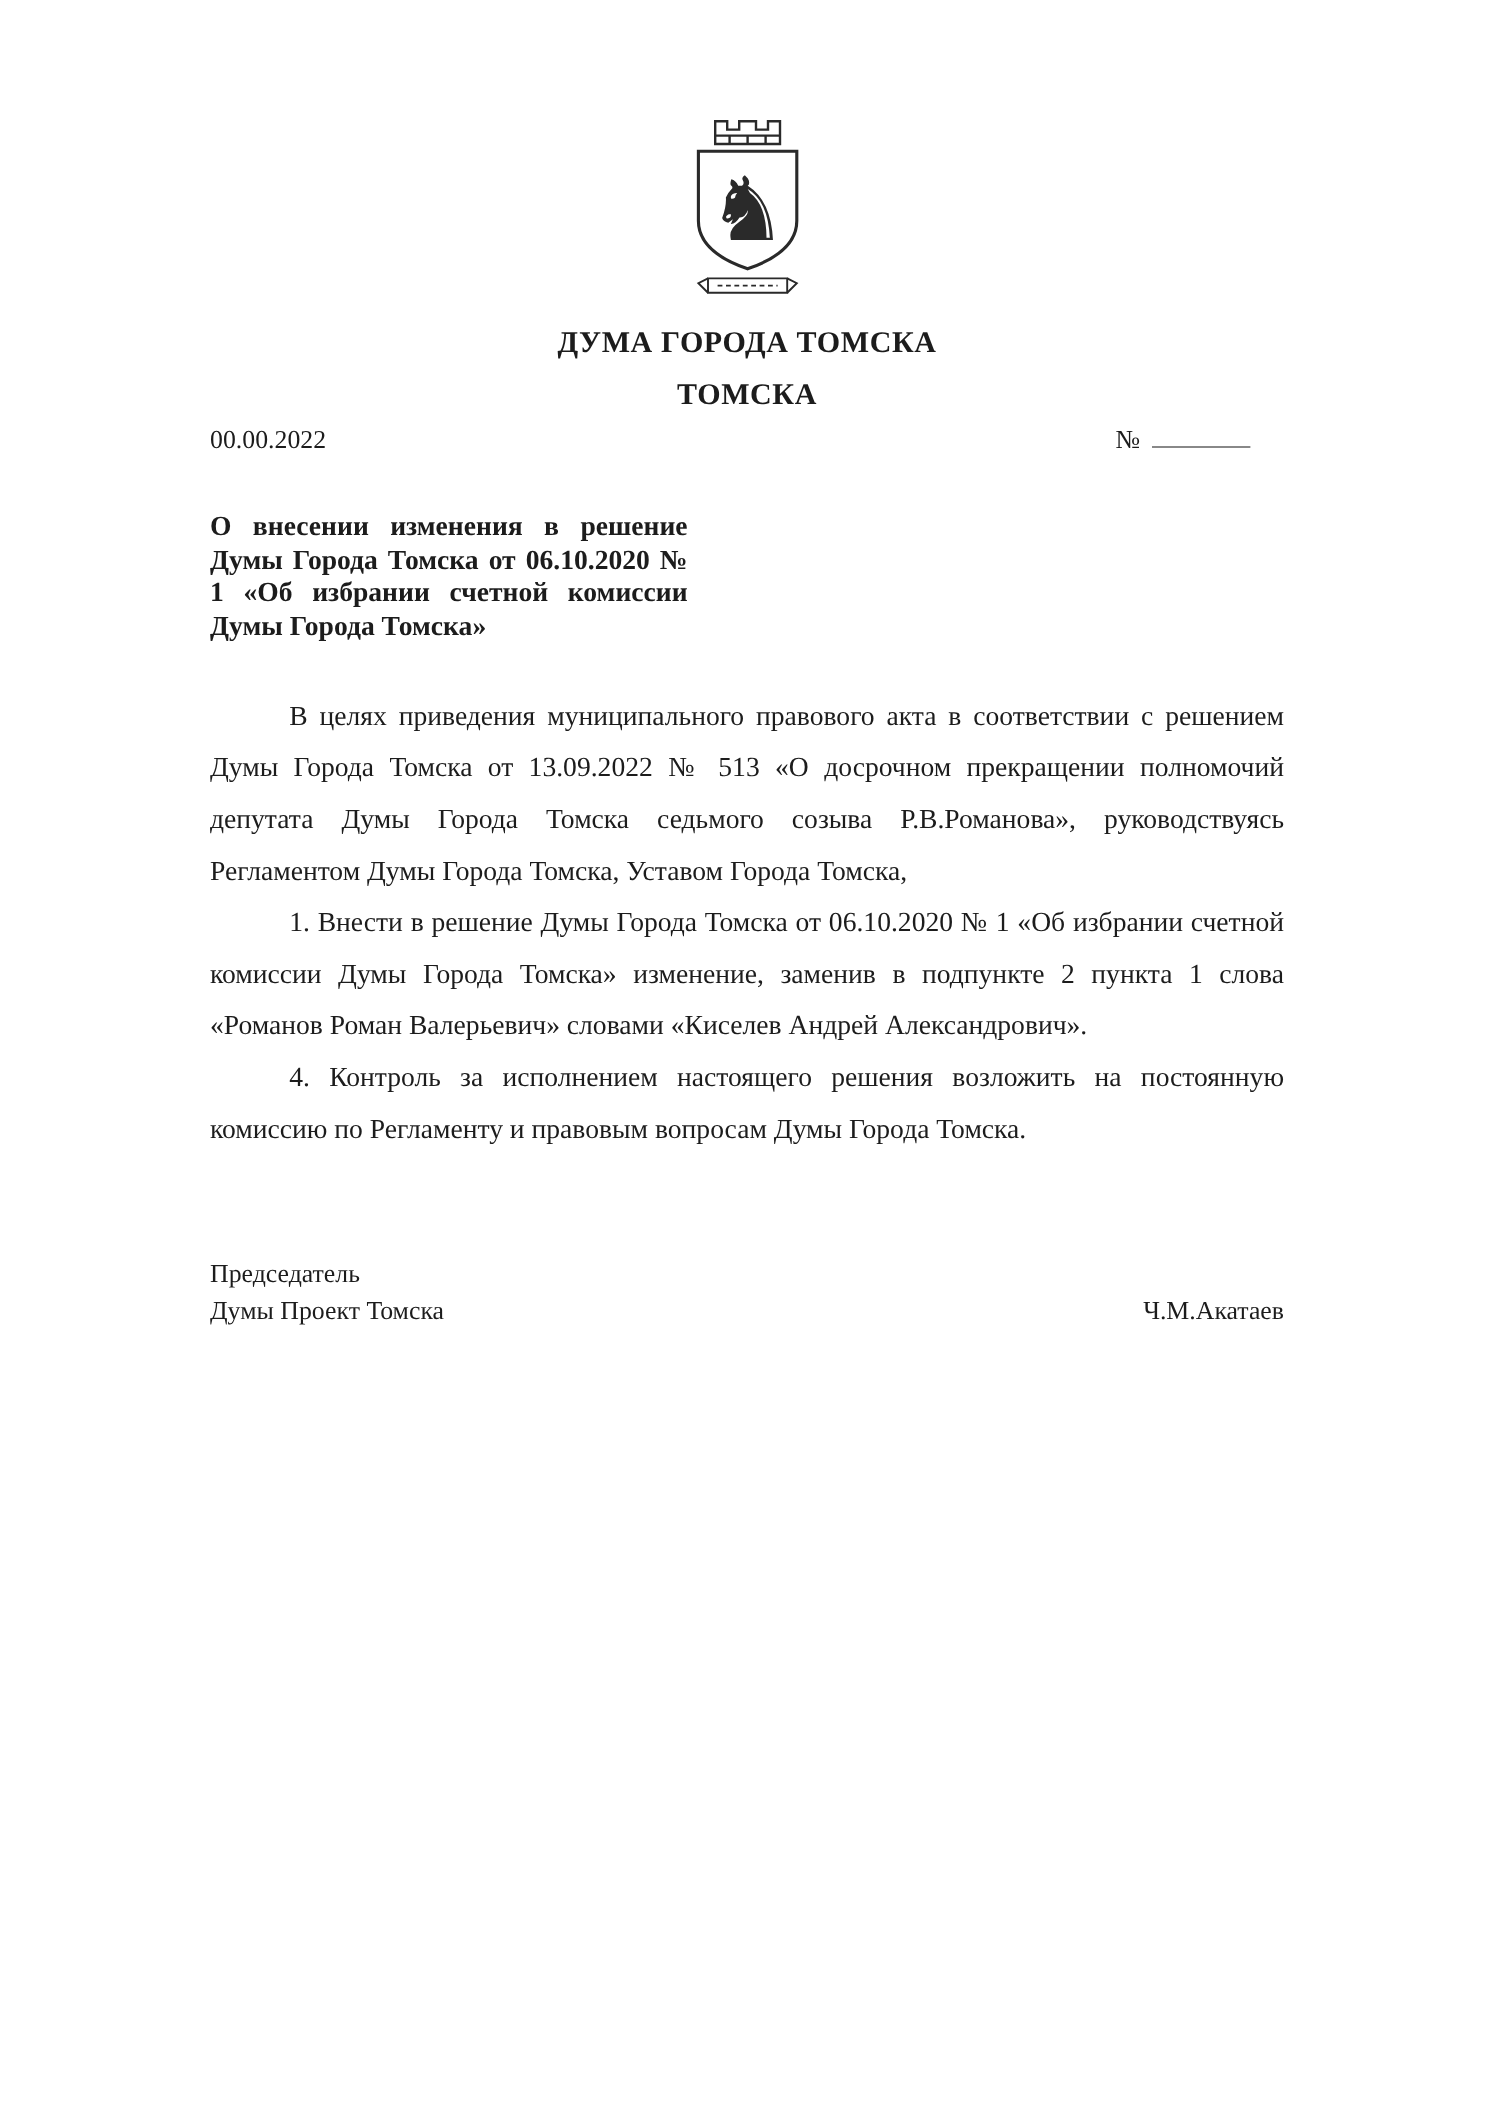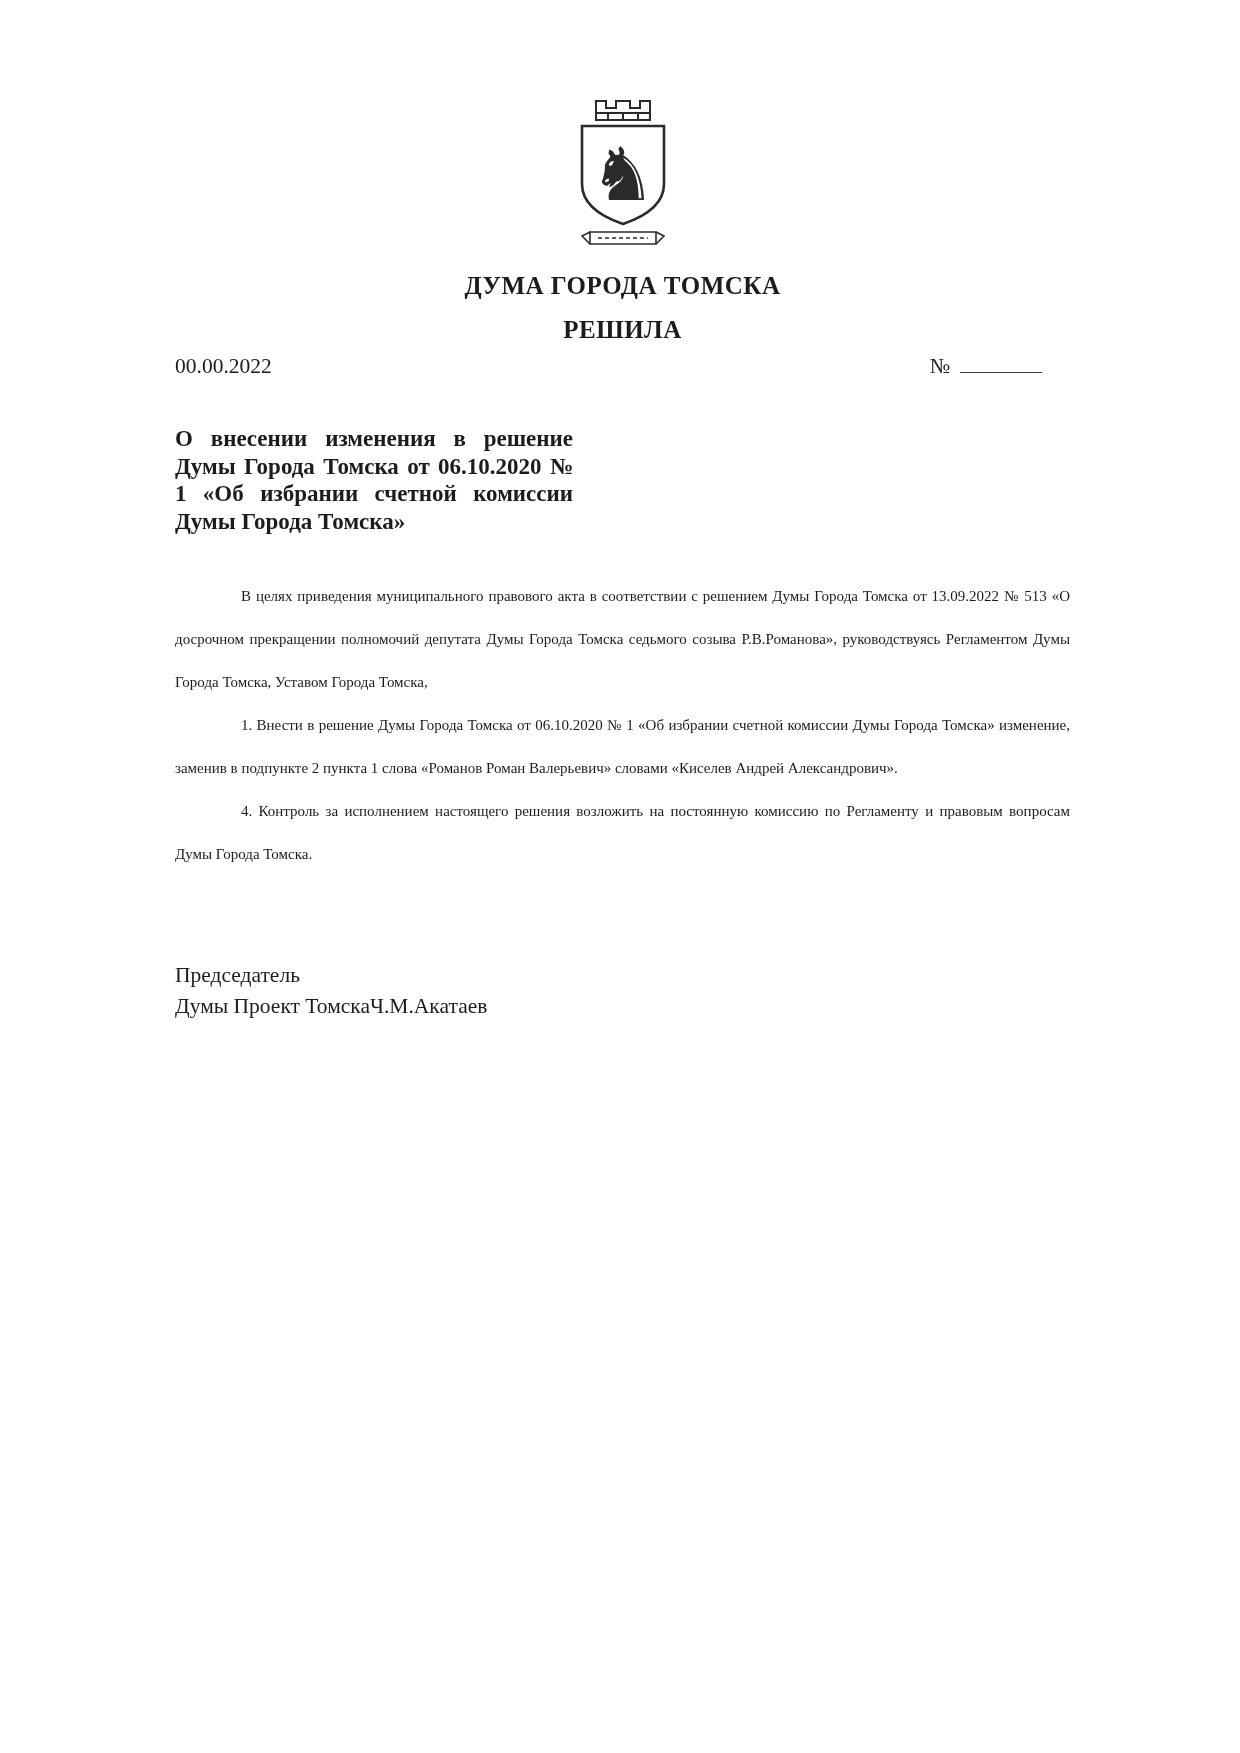--- a/index.html
+++ b/index.html
@@ -133,7 +133,7 @@
       </svg>
     </div>
     <h1 class="org-name">ДУМА ГОРОДА ТОМСКА</h1>
-    <h2 class="doc-type">РЕШИЛА</h2>
+    <h2 class="doc-type">ТОМСКА</h2>
   </header>
 
 

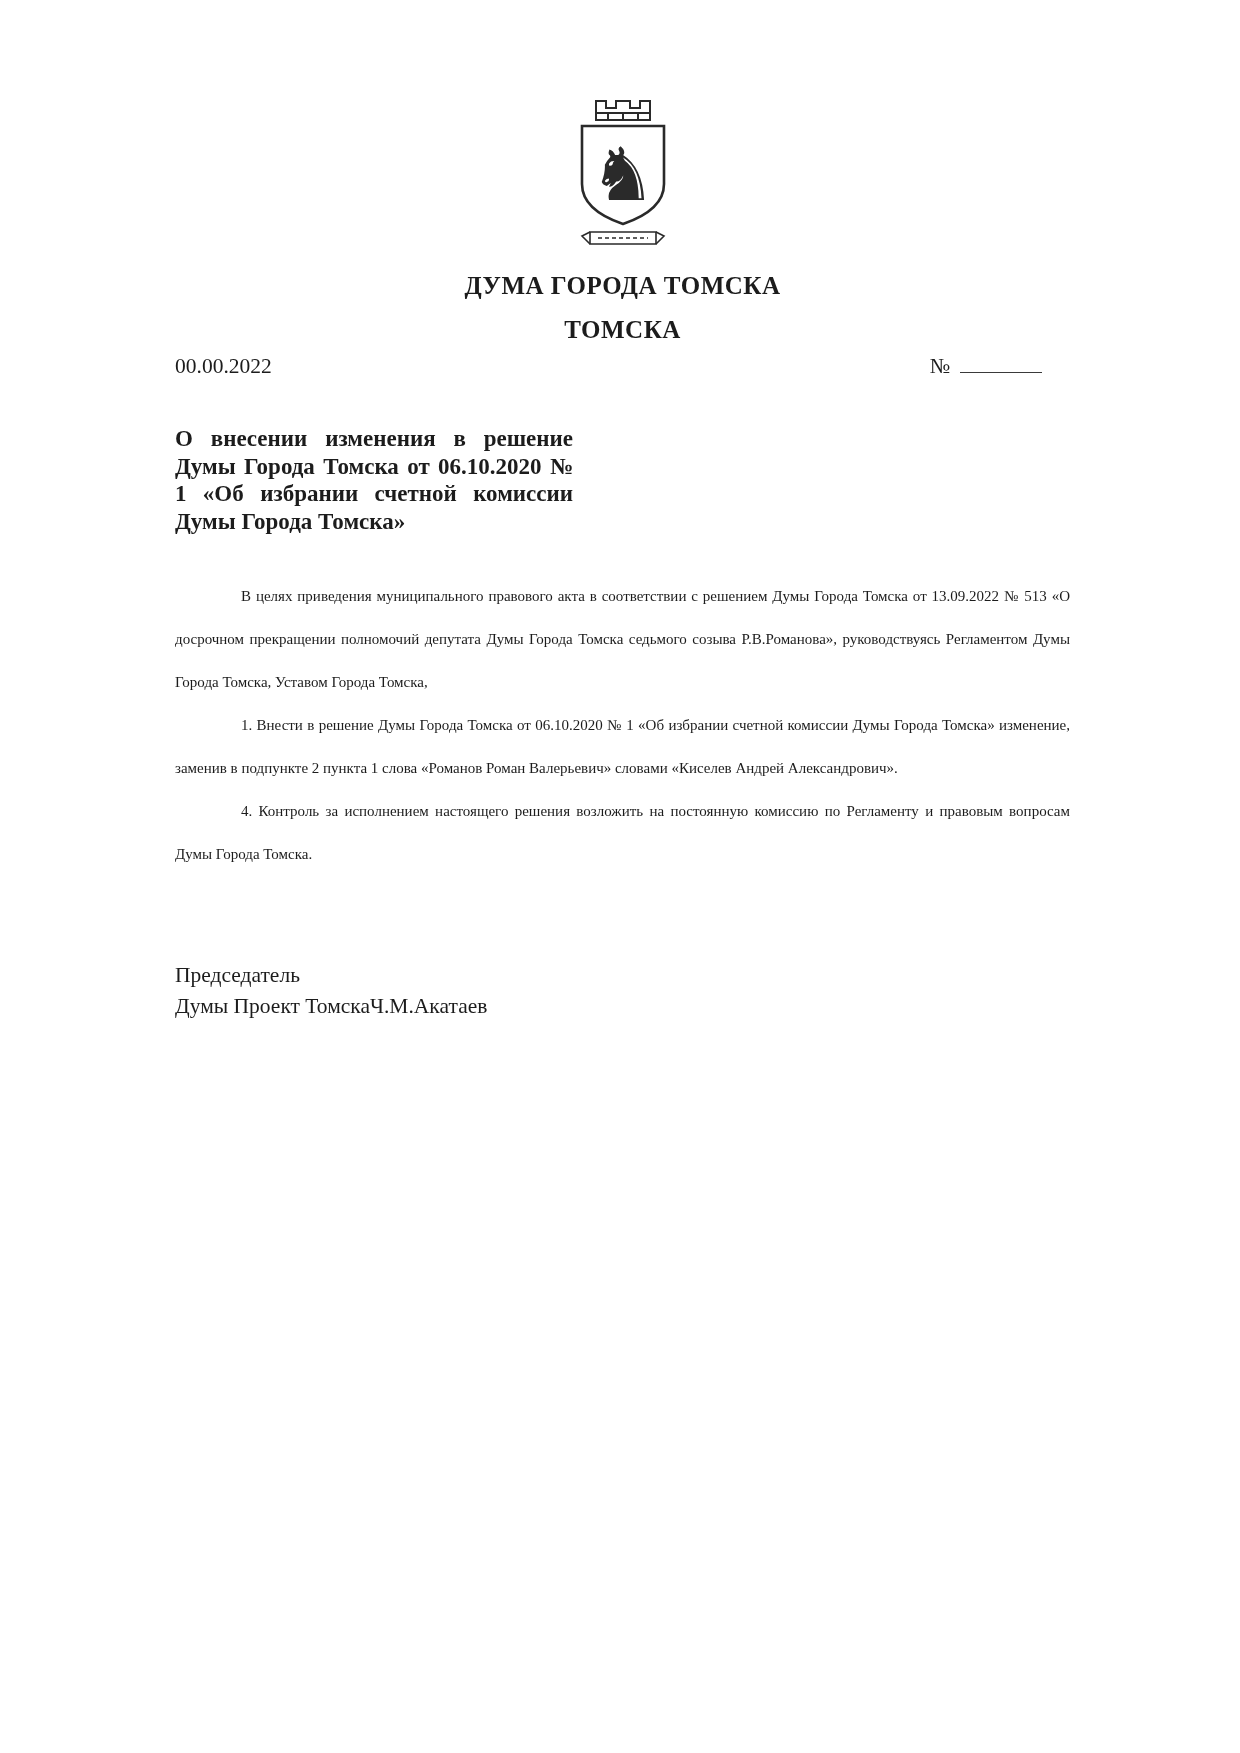--- a/index.html
+++ b/index.html
@@ -73,7 +73,7 @@
     text-align: justify;
   }
   .para {
-    font-size: 15px;
+    font-size: 23px;
     line-height: 43px;
     text-align: justify;
     text-indent: 66px;

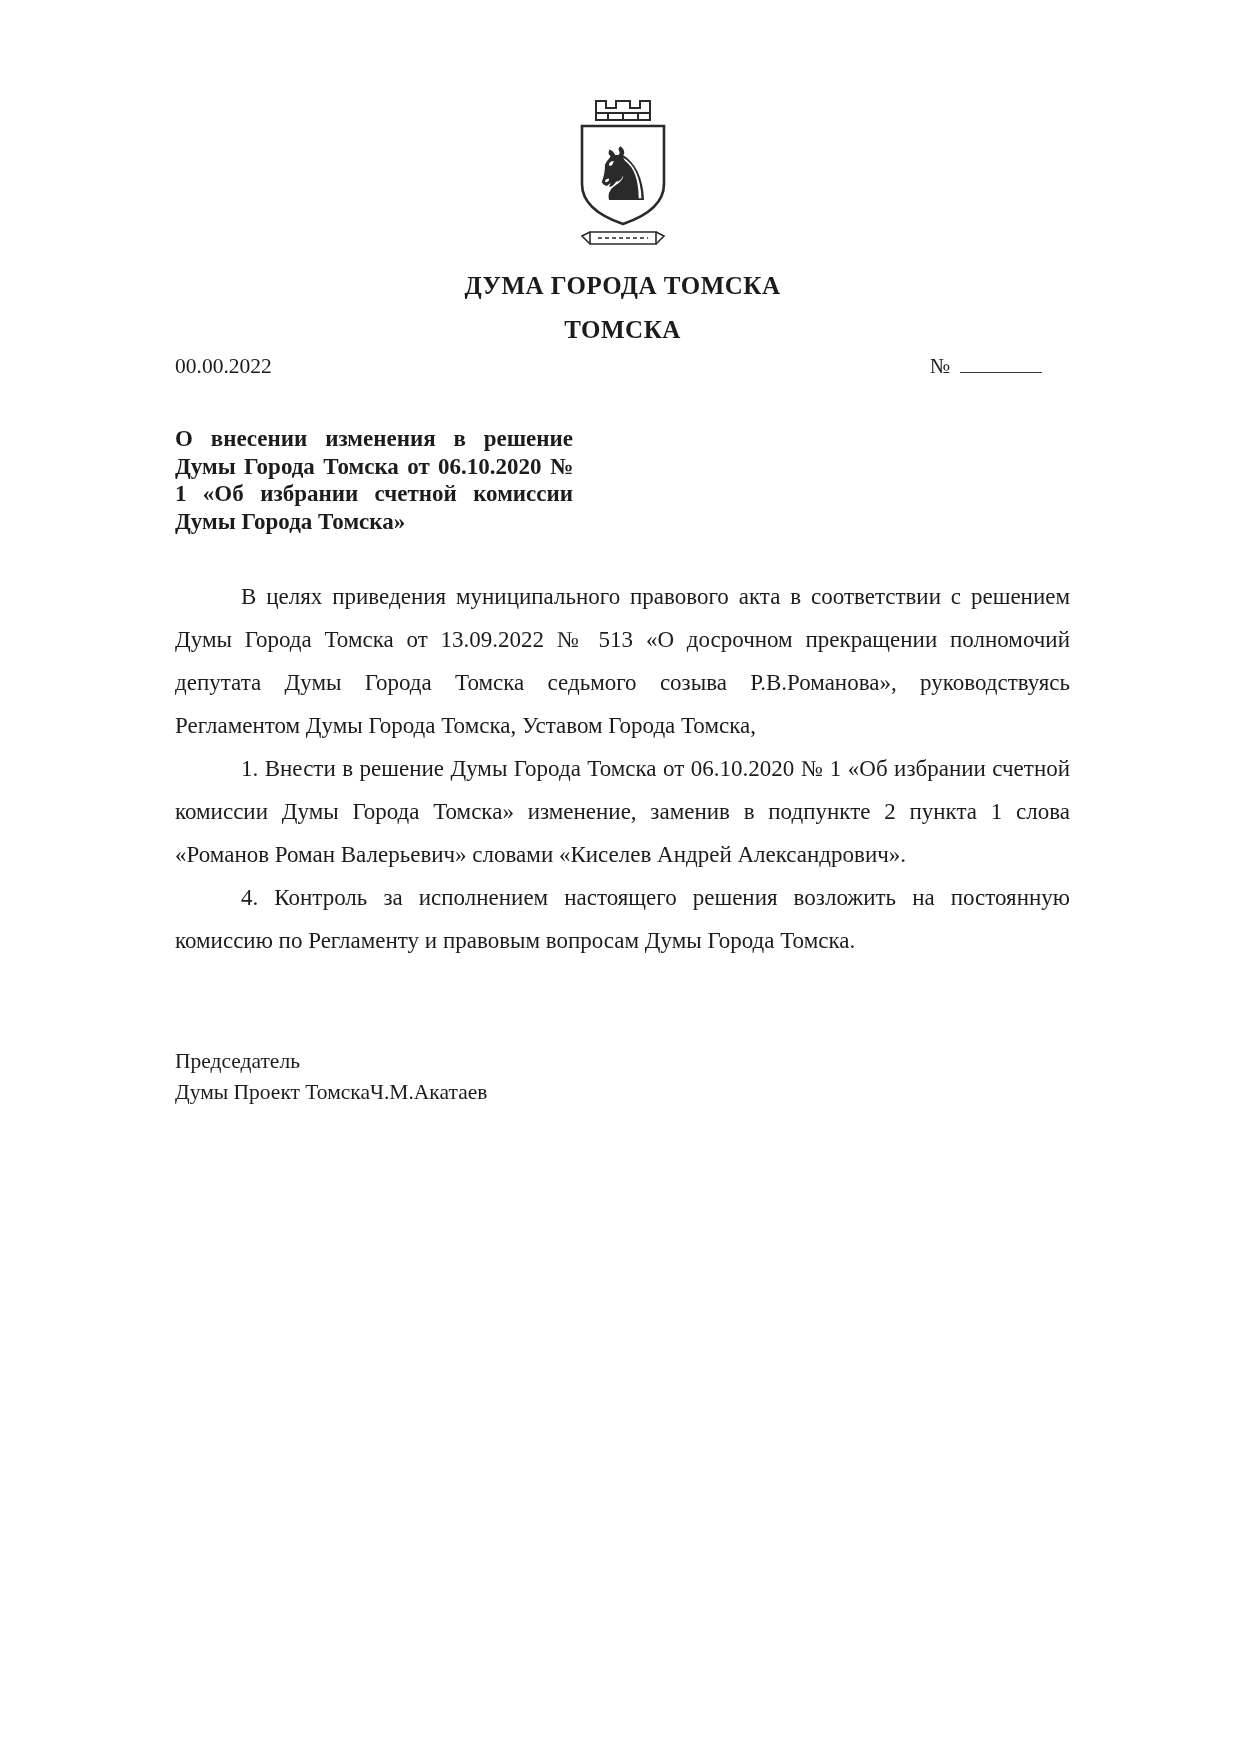--- a/index.html
+++ b/index.html
@@ -90,7 +90,7 @@
   }
   .signature-row {
     display: flex;
-    justify-content: flex-start;
+    justify-content: space-between;
     align-items: flex-end;
     margin-top: 84px;
     font-size: 21.5px;

